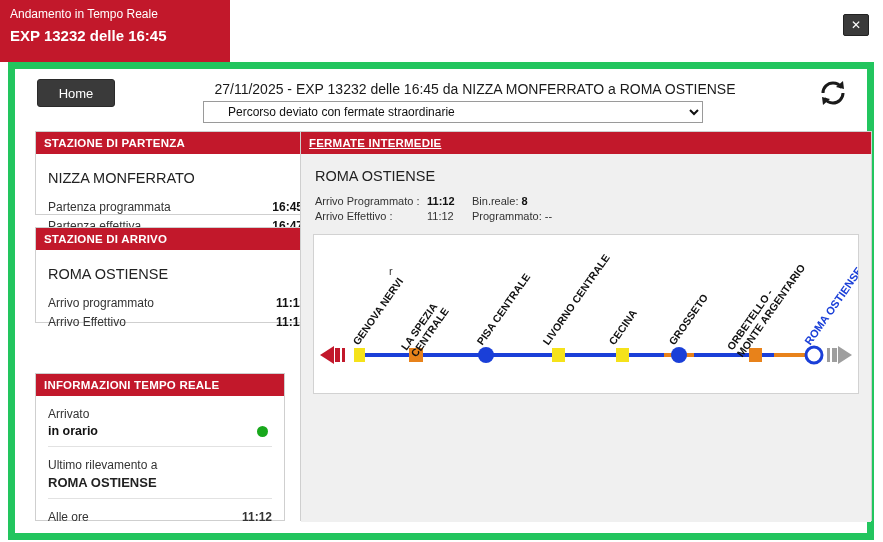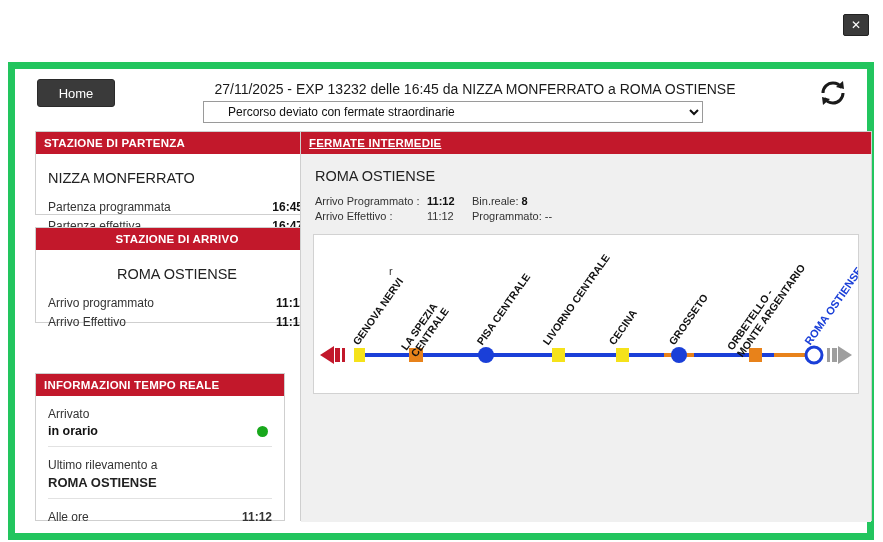--- a/index.html
+++ b/index.html
@@ -234,6 +234,10 @@
 
 <div id="app">
 
+  <div class="titlebar">
+    <div class="t1">Andamento in Tempo Reale</div>
+    <div class="t2">EXP 13232 delle 16:45</div>
+  </div>
   <button class="close-btn">✕</button>
 
   <div class="window">

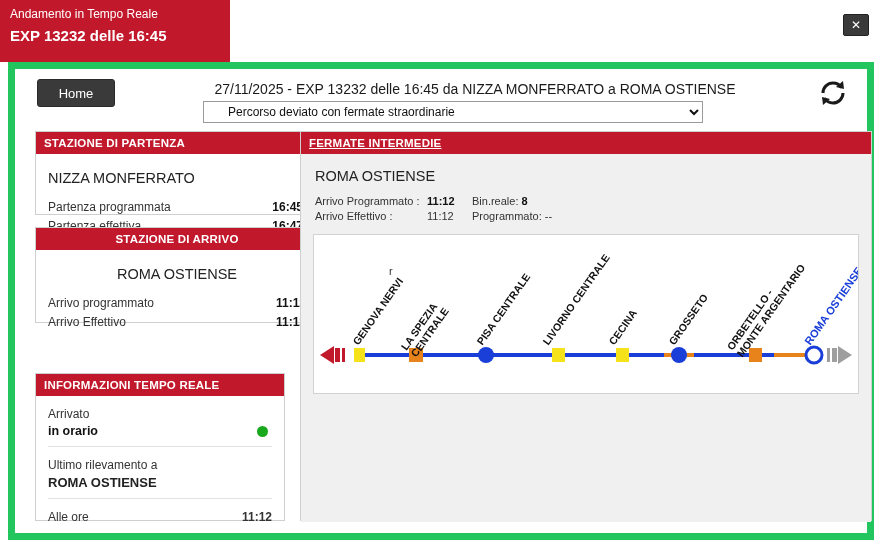--- a/index.html
+++ b/index.html
@@ -160,7 +160,7 @@
 
   
   #panel-partenza { left: 20px; top: 62px; width: 281px; height: 84px; }
-  #panel-arrivo   { left: 20px; top: 158px; width: 284px; height: 96px; text-align: center; }
+  #panel-arrivo   { left: 20px; top: 158px; width: 284px; height: 96px; }
   #panel-realtime { left: 20px; top: 304px; width: 250px; height: 148px; }
   #panel-fermate  { left: 285px; top: 62px; width: 572px; height: 390px; }
 

